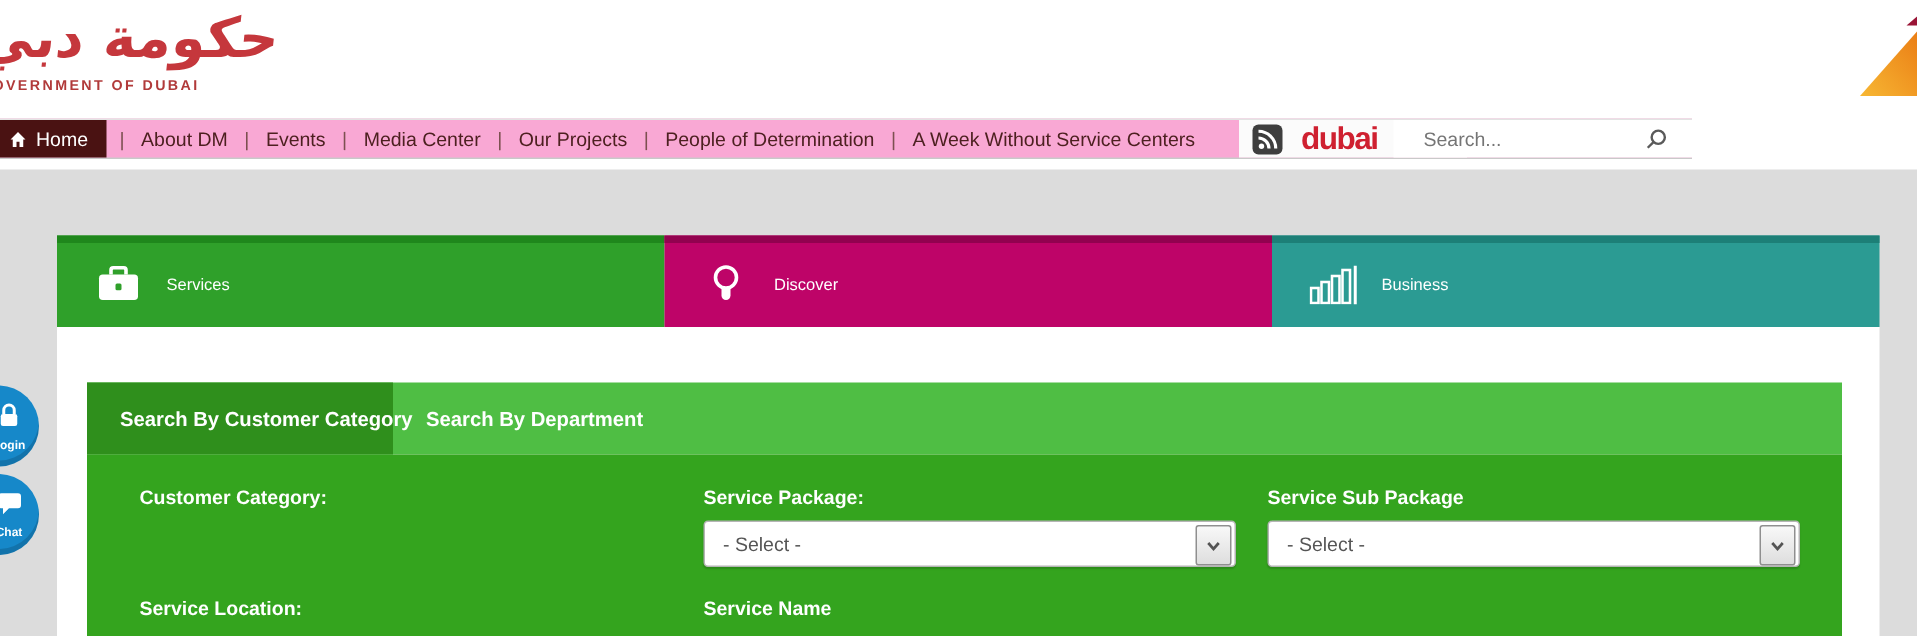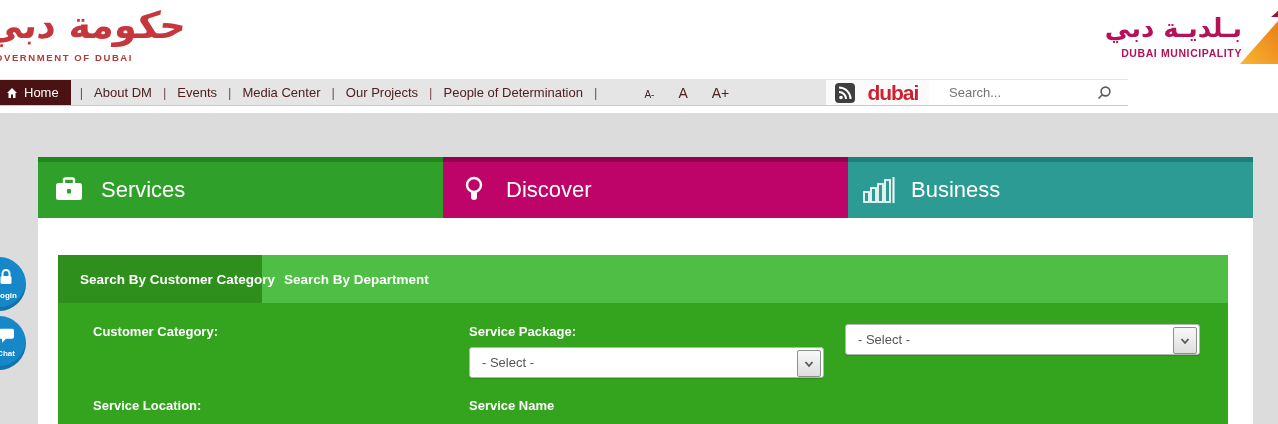--- a/index.html
+++ b/index.html
@@ -100,10 +100,6 @@
     <span class="arabic">حكومة دبي</span>
     <span class="caption">GOVERNMENT OF DUBAI</span>
   </div>
-  <div class="dm-logo">
-    <span class="arabic">بـلديـة دبي</span>
-    <span class="caption">DUBAI MUNICIPALITY</span>
-  </div>
   <svg class="dm-triangle" width="46" height="60" viewBox="0 0 46 60">
     <defs>
       <linearGradient id="og" x1="0" y1="1" x2="1" y2="0">

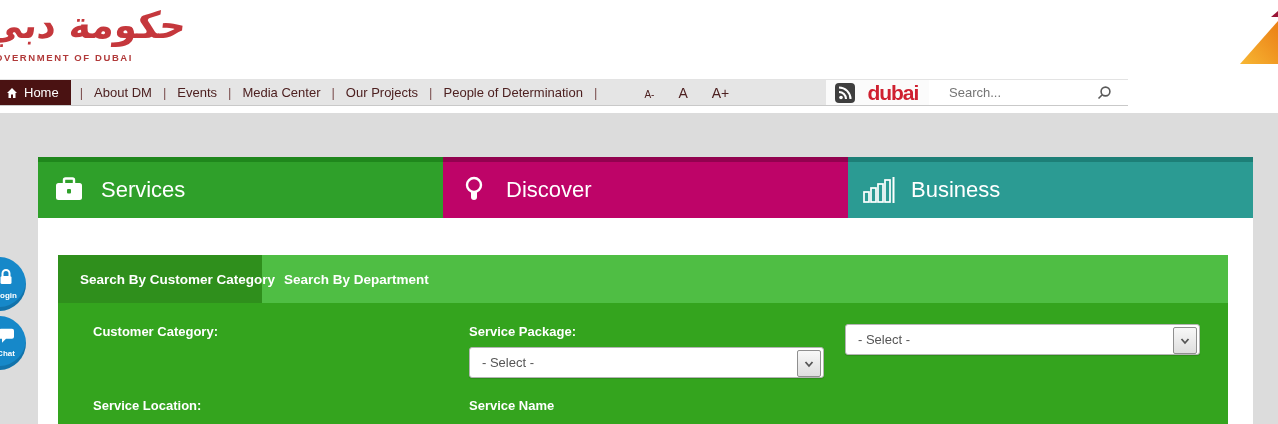--- a/index.html
+++ b/index.html
@@ -21,7 +21,7 @@
   
   .navbar{
     position:absolute;left:0;top:79px;width:1128px;height:27px;
-    background:#e5e5e5;border-top:1px solid #e3e3e3;border-bottom:1px solid #c9c9c9;
+    background:#f9a8d4;border-top:1px solid #e3e3e3;border-bottom:1px solid #c9c9c9;
     box-sizing:border-box;display:flex;align-items:stretch;font-size:13px;color:#4d2020;
   }
   .nav-left{display:flex;align-items:center;}

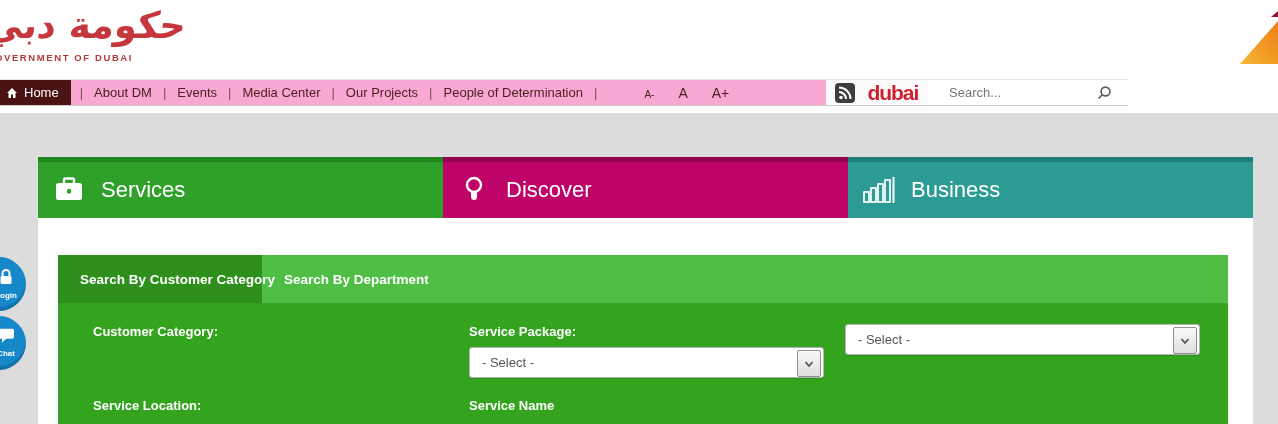--- a/index.html
+++ b/index.html
@@ -131,6 +131,7 @@
     <span class="nav-sep">|</span>
     <span class="nav-item">People of Determination</span>
     <span class="nav-sep">|</span>
+    <span class="nav-item">A Week Without Service Centers</span>
     <div class="font-controls">
       <span class="fc small">A-</span>
       <span class="fc mid">A</span>

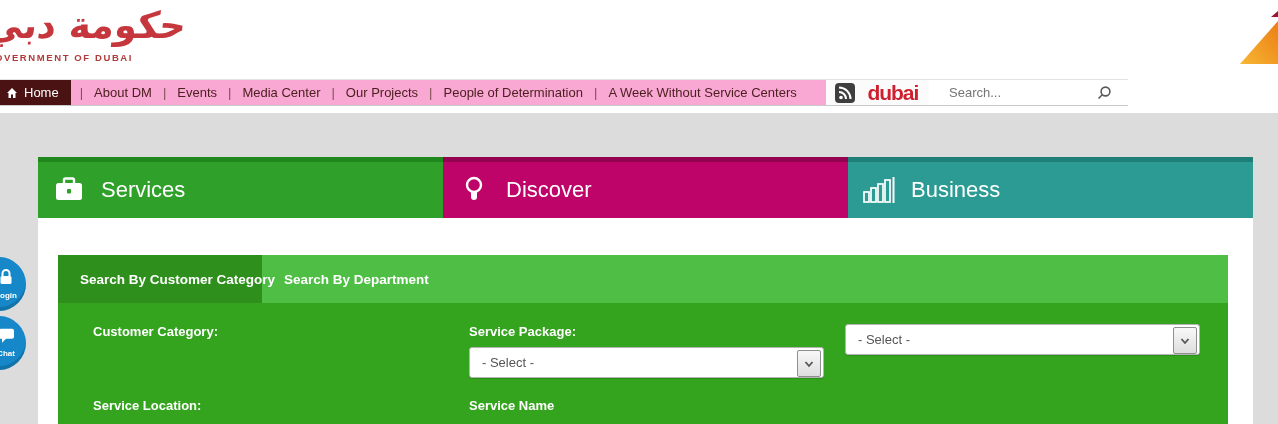--- a/index.html
+++ b/index.html
@@ -54,7 +54,7 @@
   
   .cat-tabs{position:absolute;left:38px;top:157px;width:1215px;height:61px;display:flex;}
   .cat-tab{width:405px;height:100%;box-sizing:border-box;display:flex;align-items:center;
-    padding-left:14px;gap:15px;color:#fff;font-size:22px;cursor:pointer;border-top:5px solid transparent;}
+    padding-left:24px;gap:15px;color:#fff;font-size:11px;cursor:pointer;border-top:5px solid transparent;}
   .cat-tab.services{background:#2fa02a;border-top-color:#1f871c;}
   .cat-tab.business{background:#2b9b93;border-top-color:#1d7f77;}
   .cat-tab.discover{background:#be0468;border-top-color:#92024f;}

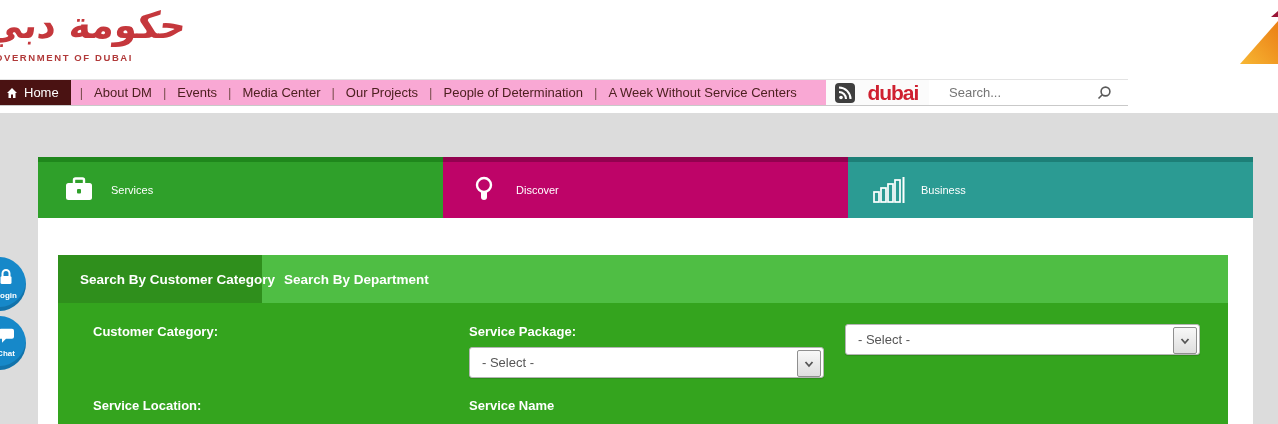--- a/index.html
+++ b/index.html
@@ -237,6 +237,7 @@
     </div>
   </div>
   <div class="field f-c3">
+    <span class="flabel">Service Sub Package</span>
     <div class="select">
       <span class="sval">- Select -</span>
       <span class="sbtn">

